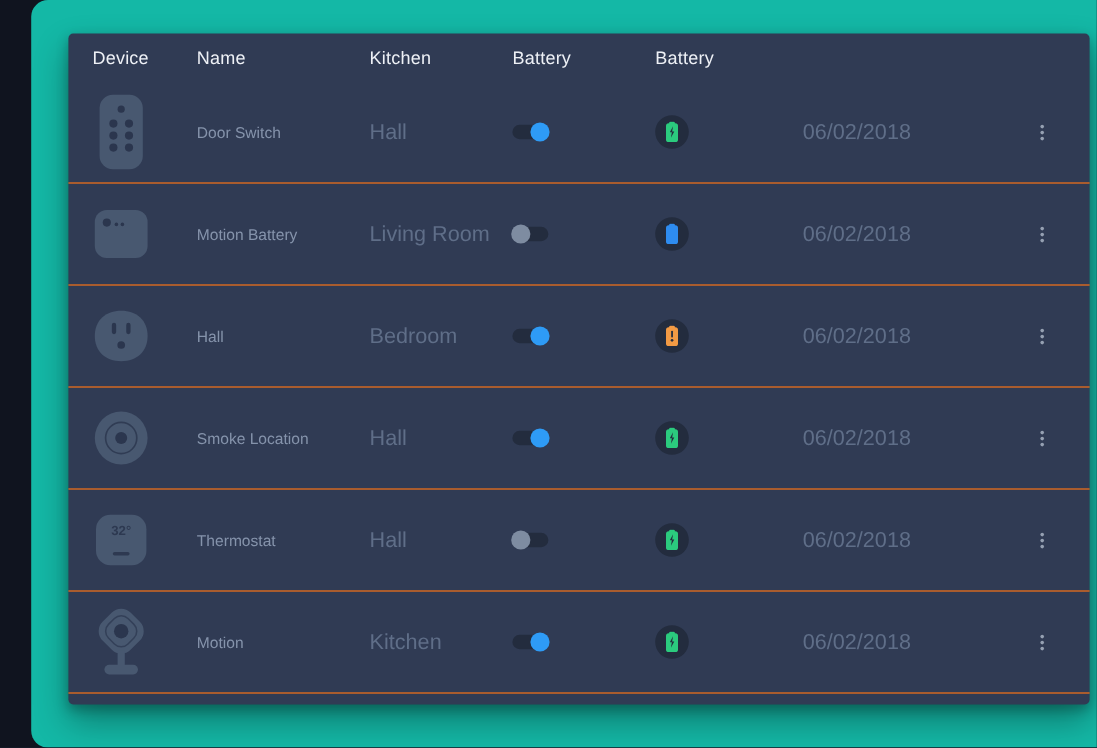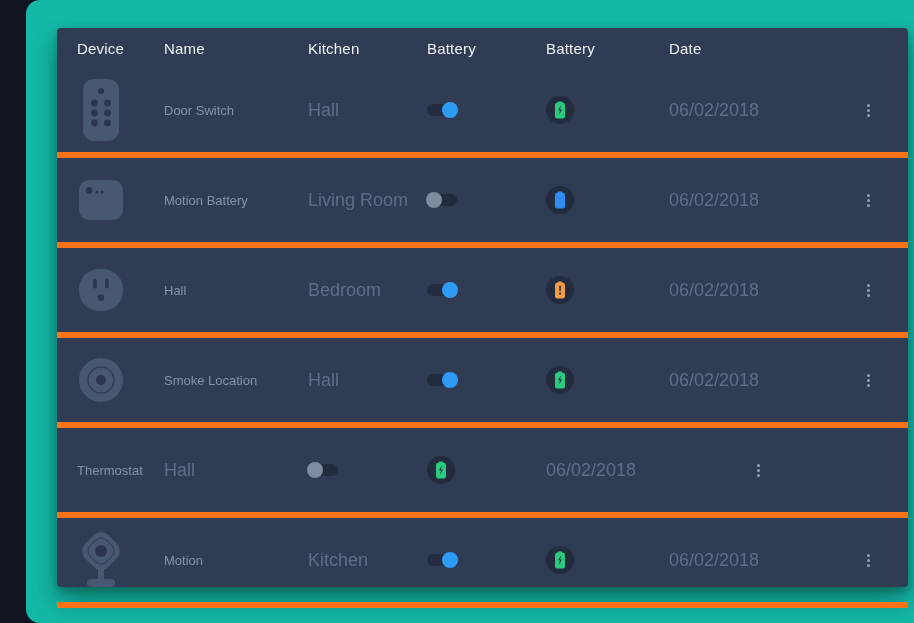--- a/index.html
+++ b/index.html
@@ -53,7 +53,6 @@
       <div class="th">Kitchen</div>
       <div class="th">Battery</div>
       <div class="th">Battery</div>
-      <div class="th">Date</div>
       <div class="th"></div>
     </div>
 

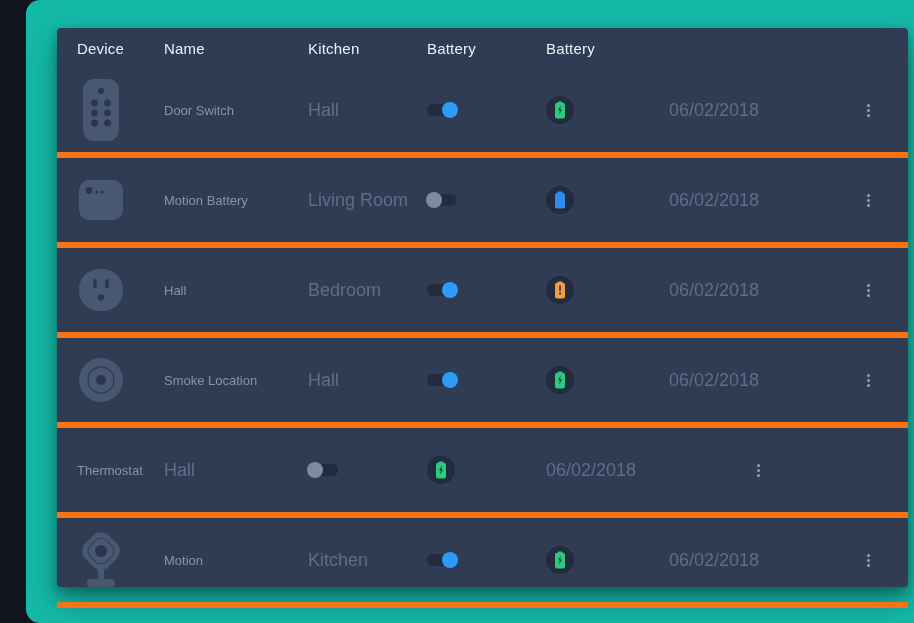--- a/index.html
+++ b/index.html
@@ -22,7 +22,7 @@
   }
   .thead{height:40px;}
   .th{color:#eef1f6;font-size:15px;letter-spacing:.2px;}
-  .row{height:84px;border-bottom:6px solid #f97316;}
+  .row{height:84px;border-bottom:1px solid #f97316;}
   .cell{display:flex;align-items:center;}
   .name{color:#8593ab;font-size:13px;}
   .dim{color:#5f6e88;font-size:18px;}

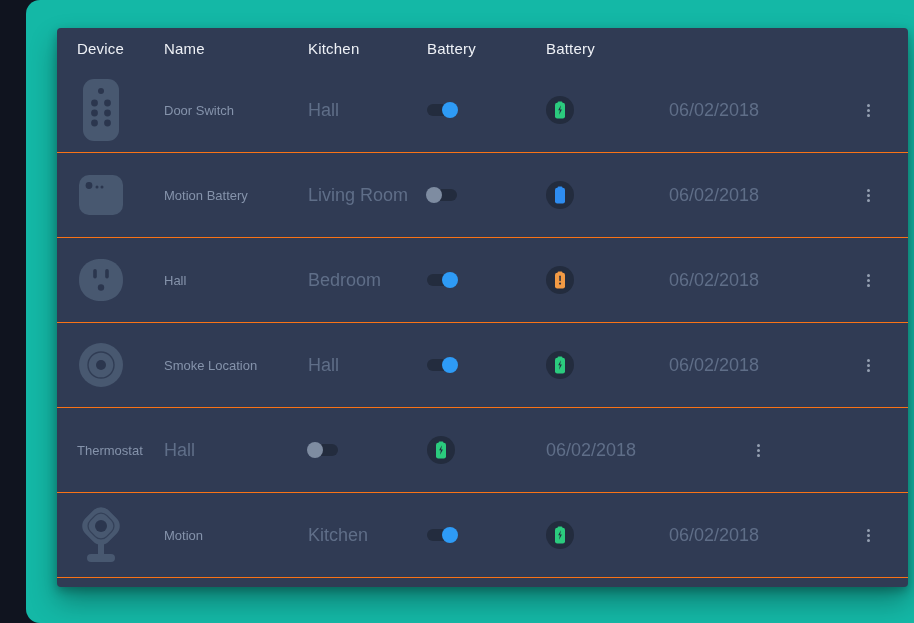--- a/index.html
+++ b/index.html
@@ -209,6 +209,15 @@
   </div>
 
   <div class="grid row">
+    <div class="cell">
+      <span class="device-icon">
+              <svg width="44" height="44" viewBox="0 0 44 44">
+     <rect x="1" y="1" width="42" height="42" rx="12" fill="#485870"></rect>
+     <text x="22" y="18" text-anchor="middle" font-family="Liberation Sans, DejaVu Sans, sans-serif" font-size="11" font-weight="bold" fill="#2b364e" opacity=".9">32°</text>
+     <rect x="15" y="32" width="14" height="3" rx="1.5" fill="#2b364e" opacity=".9"></rect>
+   </svg>
+            </span>
+    </div>
     <div class="cell name">Thermostat</div>
     <div class="cell dim">Hall</div>
     <div class="cell">

